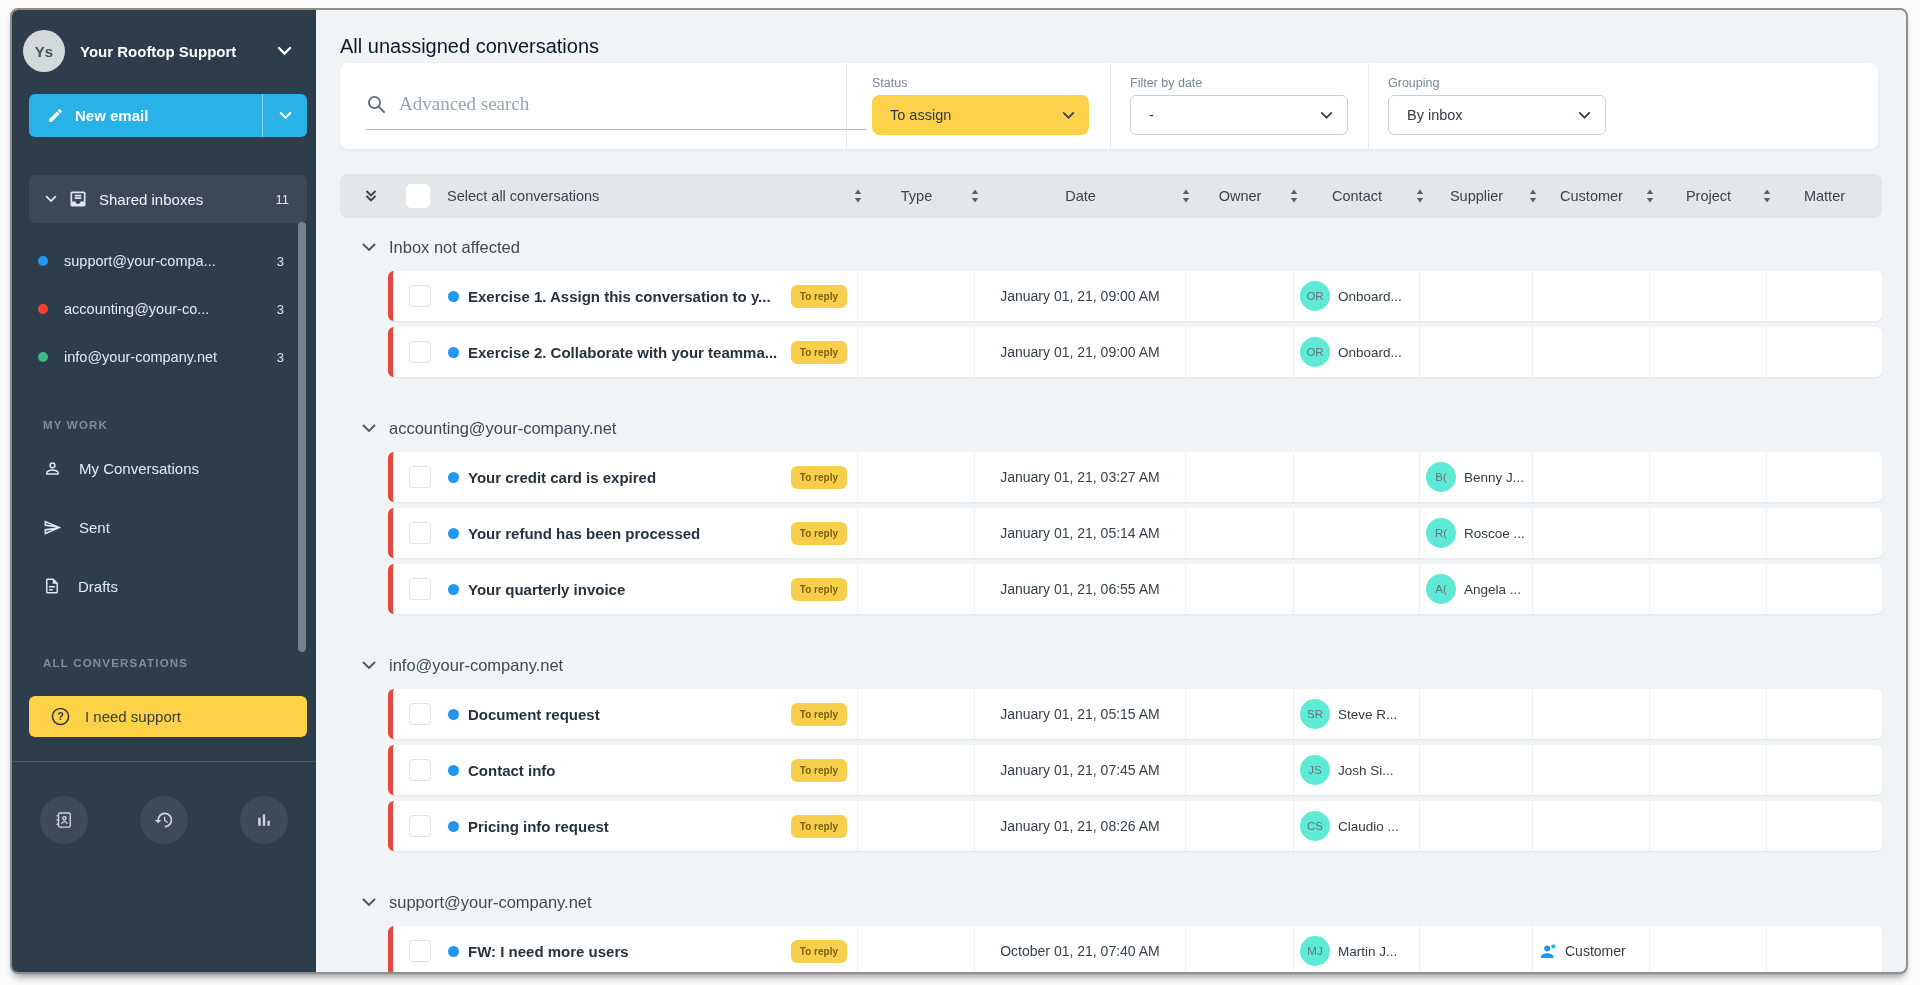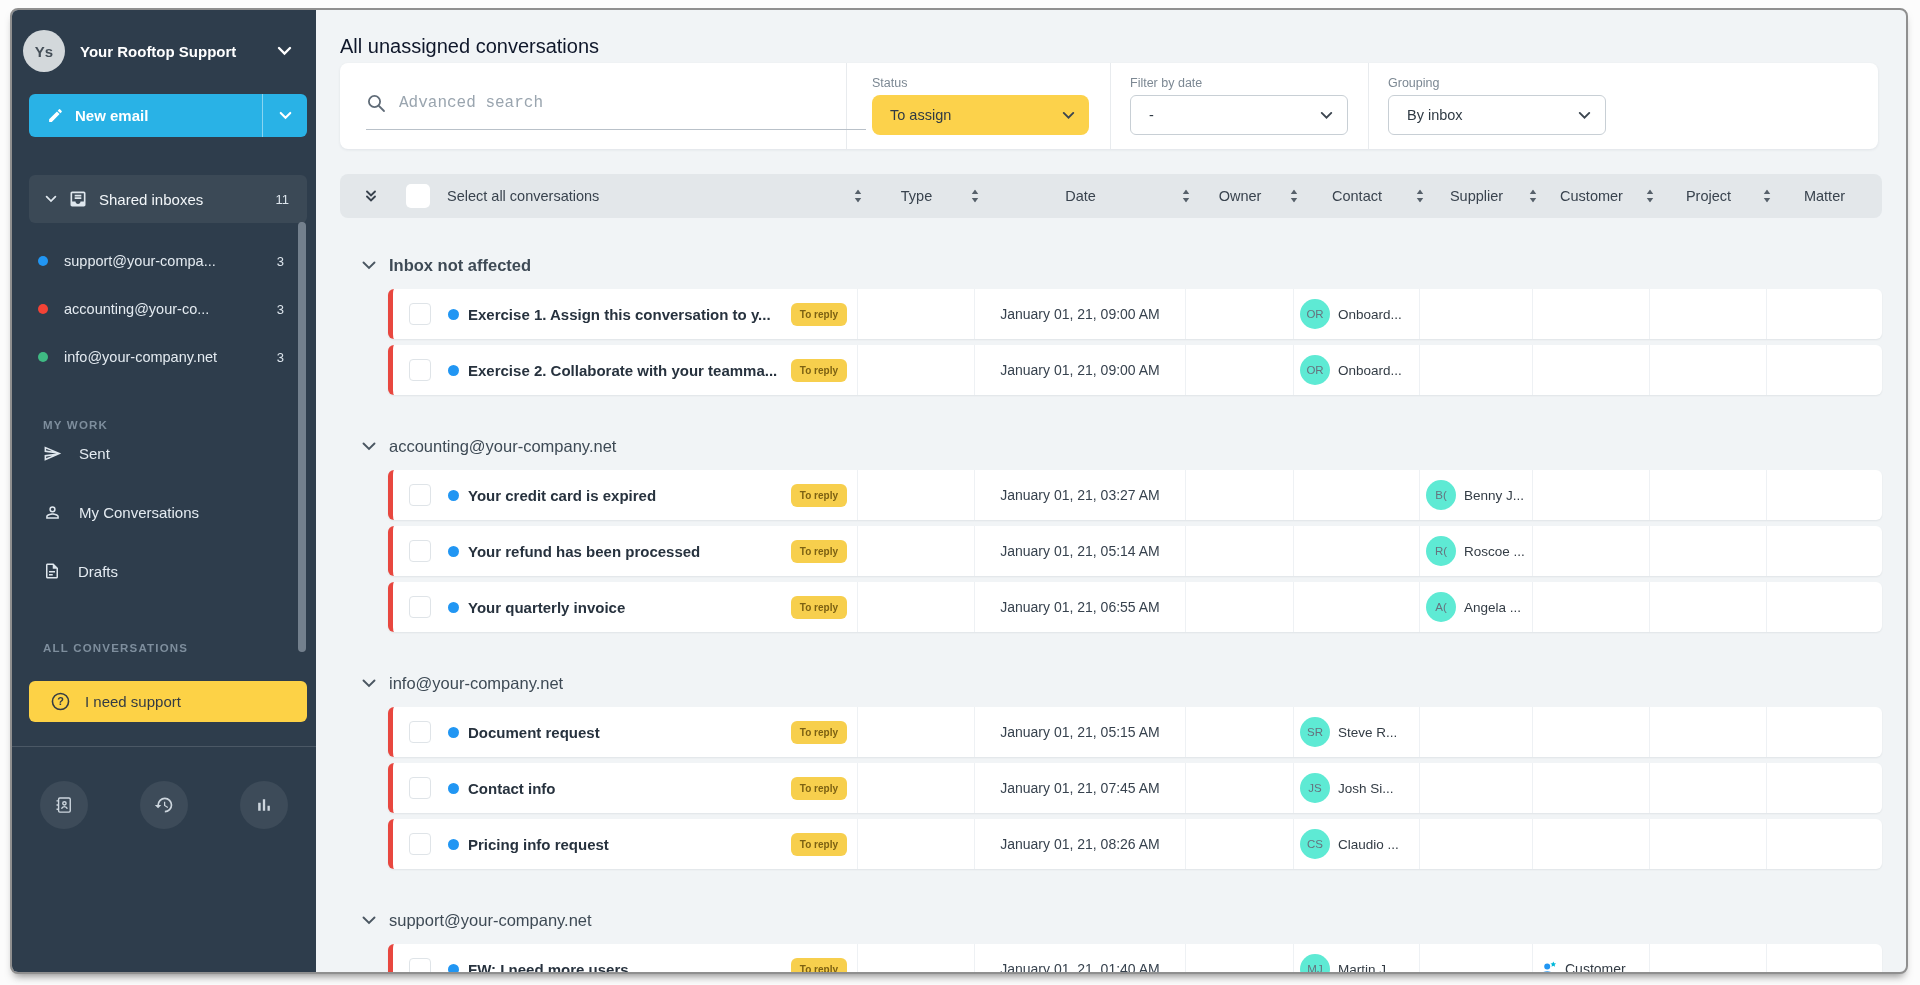--- a/index.html
+++ b/index.html
@@ -40,7 +40,7 @@
   .fcard { margin-top:5px; width:1538px; height:86px; background:#fff; border-radius:8px; box-shadow:0 1px 3px rgba(20,40,60,.08); position:relative; }
   .fdiv { position:absolute; top:0; bottom:0; width:1px; background:#e8ebee; }
   .search-wrap { position:absolute; left:26px; top:30px; display:flex; align-items:center; gap:13px; color:#606c78; }
-  .search-input { border:none; outline:none; font-size:16px; color:#8b5cf6; width:440px; background:transparent; font-family:Liberation Mono, monospace; }
+  .search-input { border:none; outline:none; font-size:19px; color:#8b5cf6; width:440px; background:transparent; font-family:Liberation Serif, serif; }
   .search-input::placeholder { color:#9aa5af; }
   .search-line { position:absolute; left:26px; top:66px; width:500px; height:1px; background:#b9c1c9; }
   .flabel { position:absolute; top:13px; font-size:12.5px; color:#7c8893; }

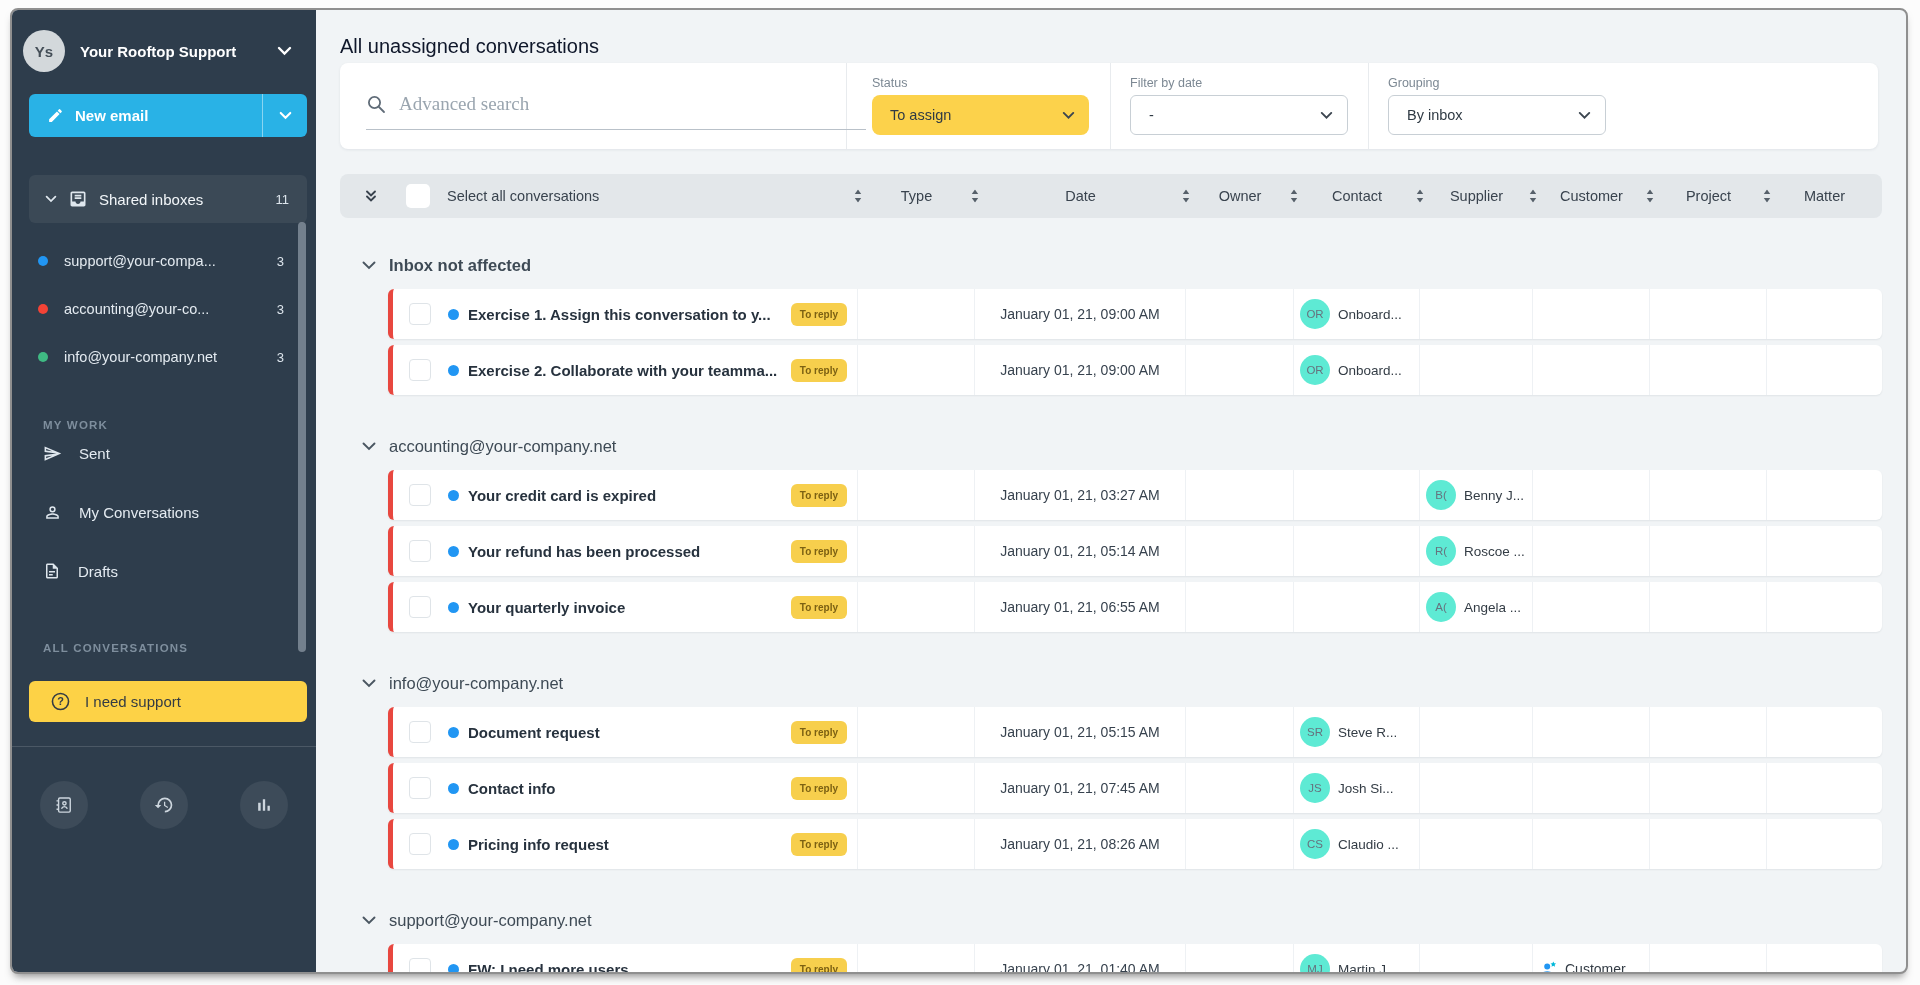--- a/index.html
+++ b/index.html
@@ -58,7 +58,7 @@
   .sort { position:absolute; left:-4px; top:50%; transform:translateY(-50%); color:#56606a; display:flex; cursor:pointer; }
 
   .ghead { display:flex; align-items:center; gap:13px; margin:42px 0 0 22px; cursor:pointer; }
-  .ghead.first { margin-top:38px;font-weight:bold; }
+  .ghead.first { margin-top:20px; }
   .gname { font-size:16.5px; color:#3e4a55; }
   .row { margin:6px 0 0 48px; width:1494px; height:50px; background:#fff; border-radius:6px; border-left:5px solid #e8473f; box-shadow:0 1px 2px rgba(16,30,40,.07); display:grid; grid-template-columns:465px 117px 211px 108px 126px 113px 117px 117px 115px; cursor:pointer; }
   .row.first { margin-top:14px; }

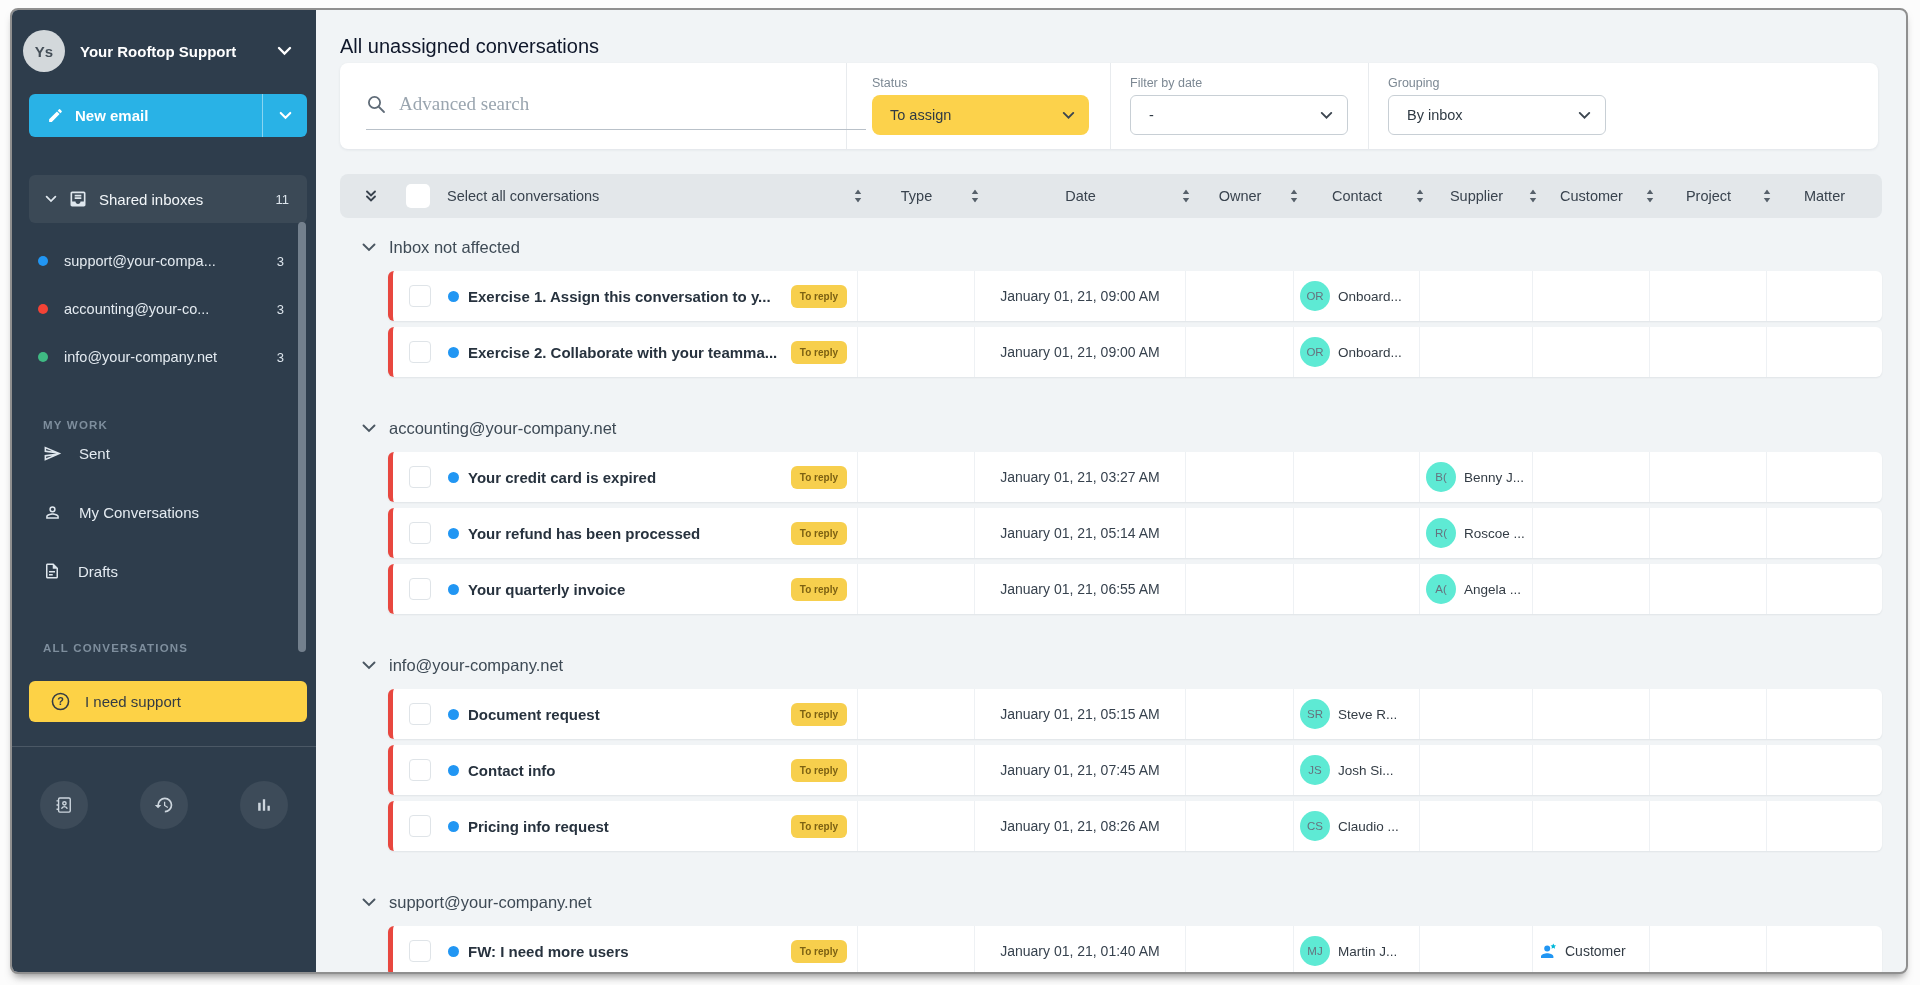--- a/index.html
+++ b/index.html
@@ -142,6 +142,14 @@
     </div>
 
     <div class="side-label">MY WORK</div>
+    <div class="nav-item first">
+      <span style="display:flex">
+        <svg width="19" height="19" viewBox="0 0 24 24" fill="currentColor">
+            <path d="M12 5.9a2.1 2.1 0 1 1 0 4.2 2.1 2.1 0 0 1 0-4.2m0 9c2.97 0 6.1 1.46 6.1 2.1v1.1H5.9V17c0-.64 3.13-2.1 6.1-2.1M12 4a4 4 0 1 0 0 8 4 4 0 0 0 0-8zm0 9c-2.67 0-8 1.34-8 4v3h16v-3c0-2.66-5.33-4-8-4z"></path>
+          </svg>
+      </span>
+      <span>My Conversations</span>
+    </div>
     <div class="nav-item">
       <span style="display:flex">
         <svg width="19" height="19" viewBox="0 0 24 24" fill="currentColor">
@@ -149,14 +157,6 @@
           </svg>
       </span>
       <span>Sent</span>
-    </div>
-    <div class="nav-item first">
-      <span style="display:flex">
-        <svg width="19" height="19" viewBox="0 0 24 24" fill="currentColor">
-            <path d="M12 5.9a2.1 2.1 0 1 1 0 4.2 2.1 2.1 0 0 1 0-4.2m0 9c2.97 0 6.1 1.46 6.1 2.1v1.1H5.9V17c0-.64 3.13-2.1 6.1-2.1M12 4a4 4 0 1 0 0 8 4 4 0 0 0 0-8zm0 9c-2.67 0-8 1.34-8 4v3h16v-3c0-2.66-5.33-4-8-4z"></path>
-          </svg>
-      </span>
-      <span>My Conversations</span>
     </div>
     <div class="nav-item">
       <span style="display:flex">

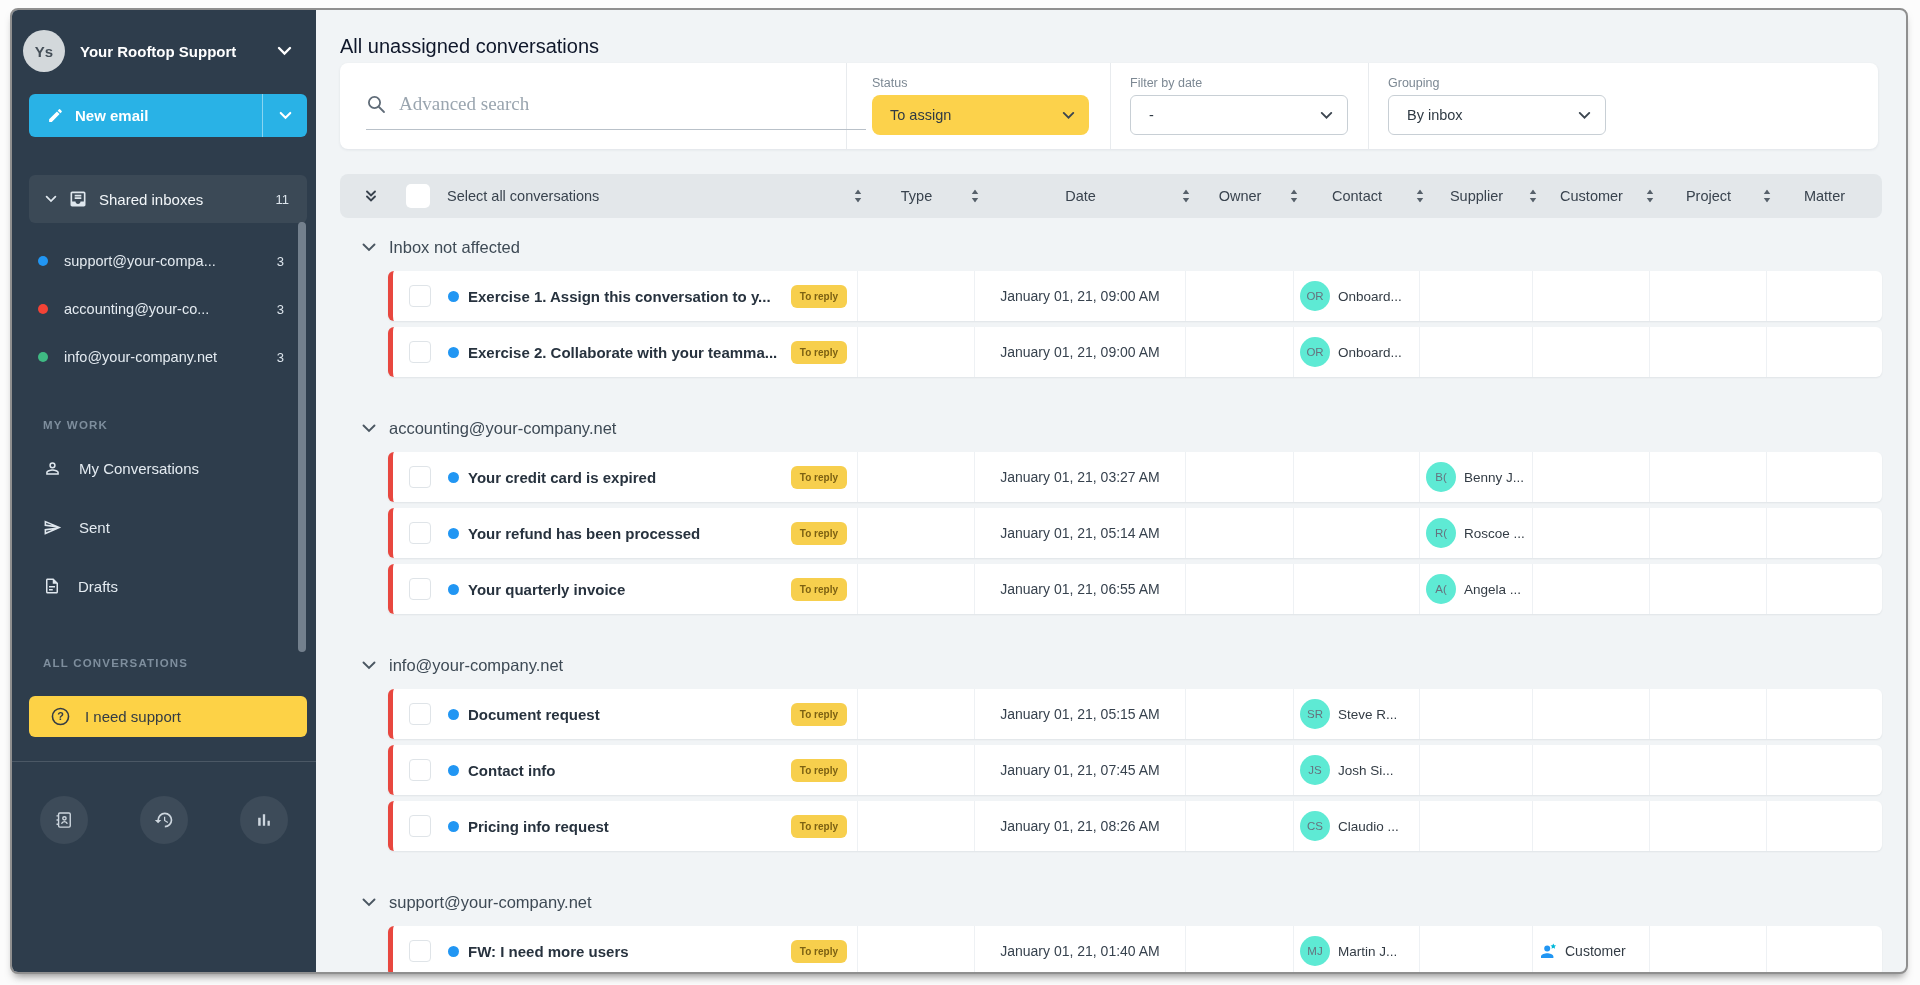--- a/index.html
+++ b/index.html
@@ -542,7 +542,7 @@
           <span class="pill">To reply</span>
         </div>
       <div class="cell"></div>
-      <div class="cell c-date">January 01, 21, 01:40 AM</div>
+      <div class="cell c-date">October 01, 21, 07:40 AM</div>
       <div class="cell"></div>
       <div class="cell c-person">
           <span class="av">MJ</span>

